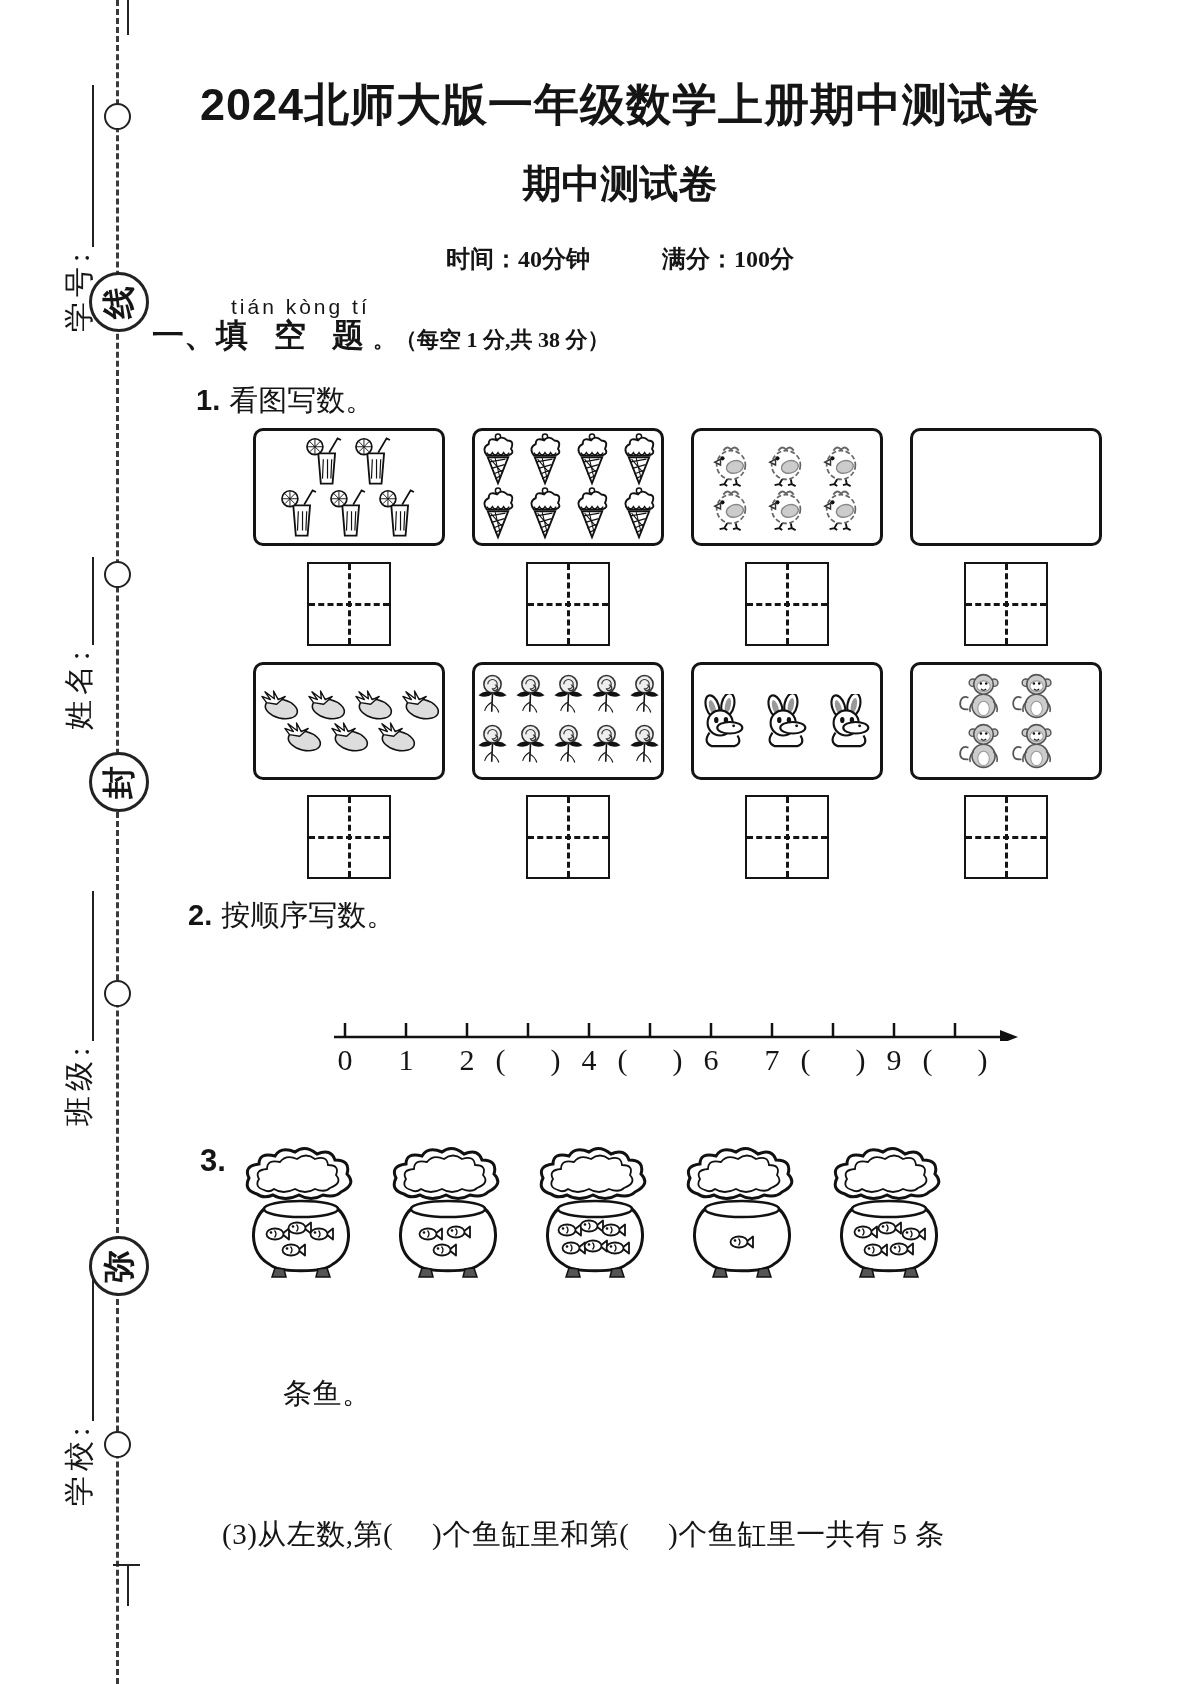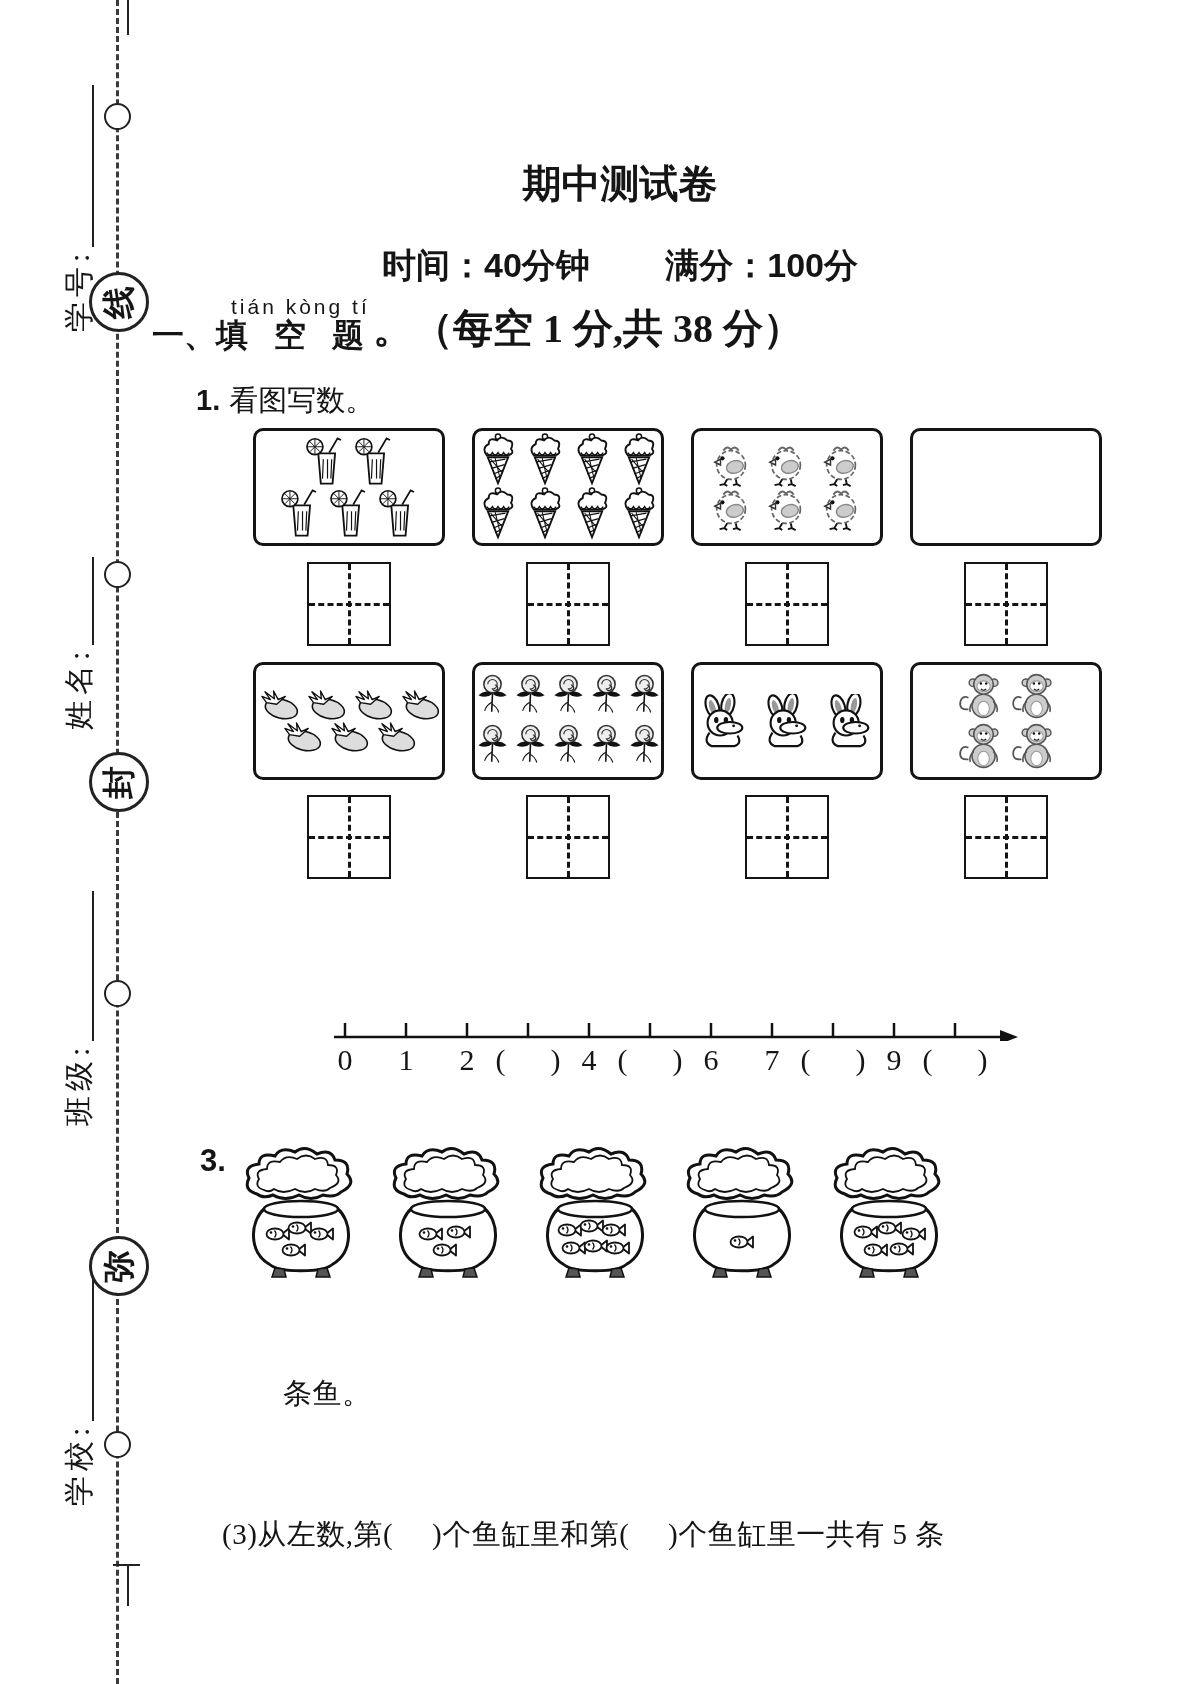--- a/index.html
+++ b/index.html
@@ -117,6 +117,7 @@
       <span class="mline"></span>
   </div>
 
+  <div class="title">2024北师大版一年级数学上册期中测试卷</div>
   <div class="subtitle">期中测试卷</div>
   <div class="info">
     <span>时间：40分钟</span>

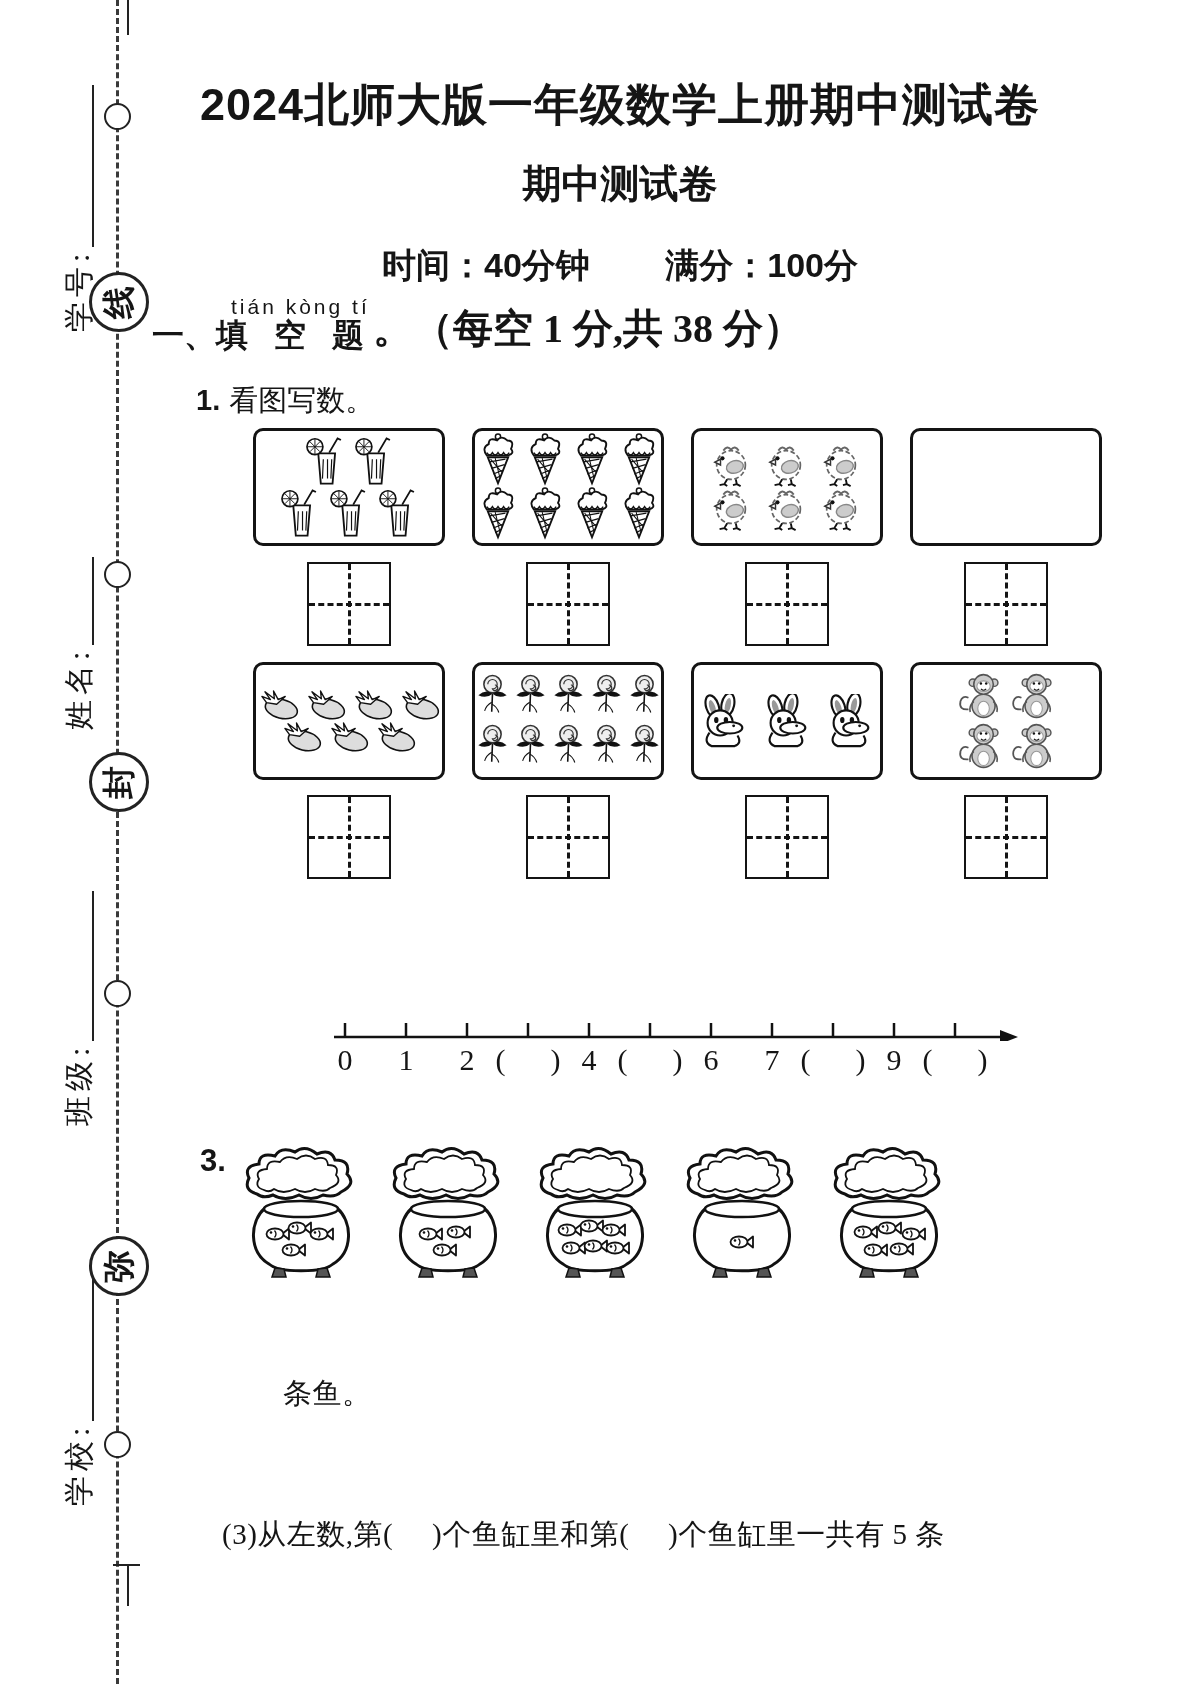--- a/index.html
+++ b/index.html
@@ -32,7 +32,7 @@
   .subtitle{position:absolute;top:157px;left:140px;width:960px;text-align:center;
          font-family:Liberation Serif, serif;font-weight:bold;font-size:39px;}
   .info{position:absolute;top:243px;left:140px;width:960px;text-align:center;
-         font-family:Liberation Sans, sans-serif;font-weight:bold;font-size:34px;}
+         font-family:Liberation Serif, serif;font-weight:bold;font-size:24px;}
   .info span{margin:0 33px;}
 
   

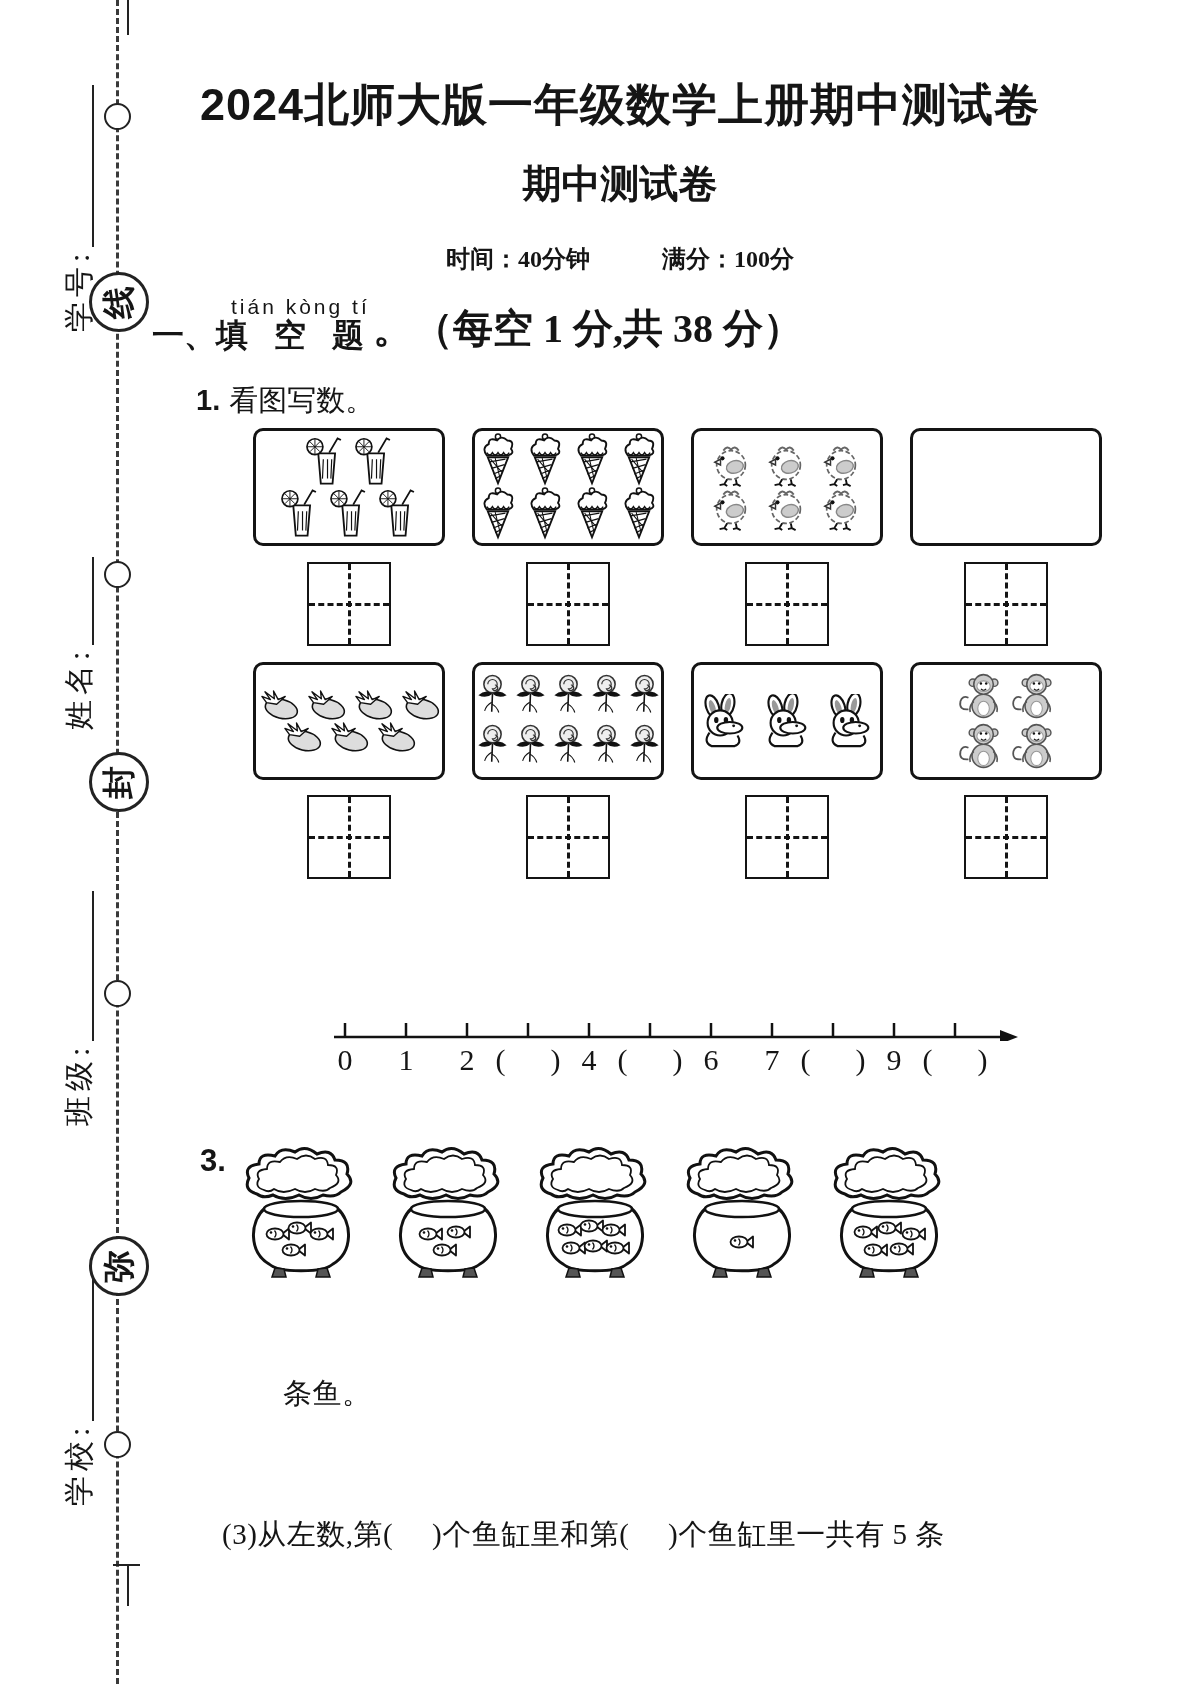--- a/index.html
+++ b/index.html
@@ -41,7 +41,7 @@
   .ruby{display:inline-flex;flex-direction:column;align-items:flex-start;}
   .pinyin{font-family:"Liberation Sans",sans-serif;font-size:21px;letter-spacing:3px;padding-left:2px;line-height:1;margin-left:13px;}
   .hmain{font-weight:bold;font-size:32px;letter-spacing:9px;line-height:1.15;}
-  .hsuf{font-weight:bold;font-size:40px;line-height:1.25;}
+  .hsuf{font-weight:bold;font-size:22px;line-height:1.25;}
 
   .qlabel{position:absolute;font-size:29px;}
   .qnum{font-family:"Liberation Sans",sans-serif;font-weight:bold;font-size:29px;margin-right:9px;}

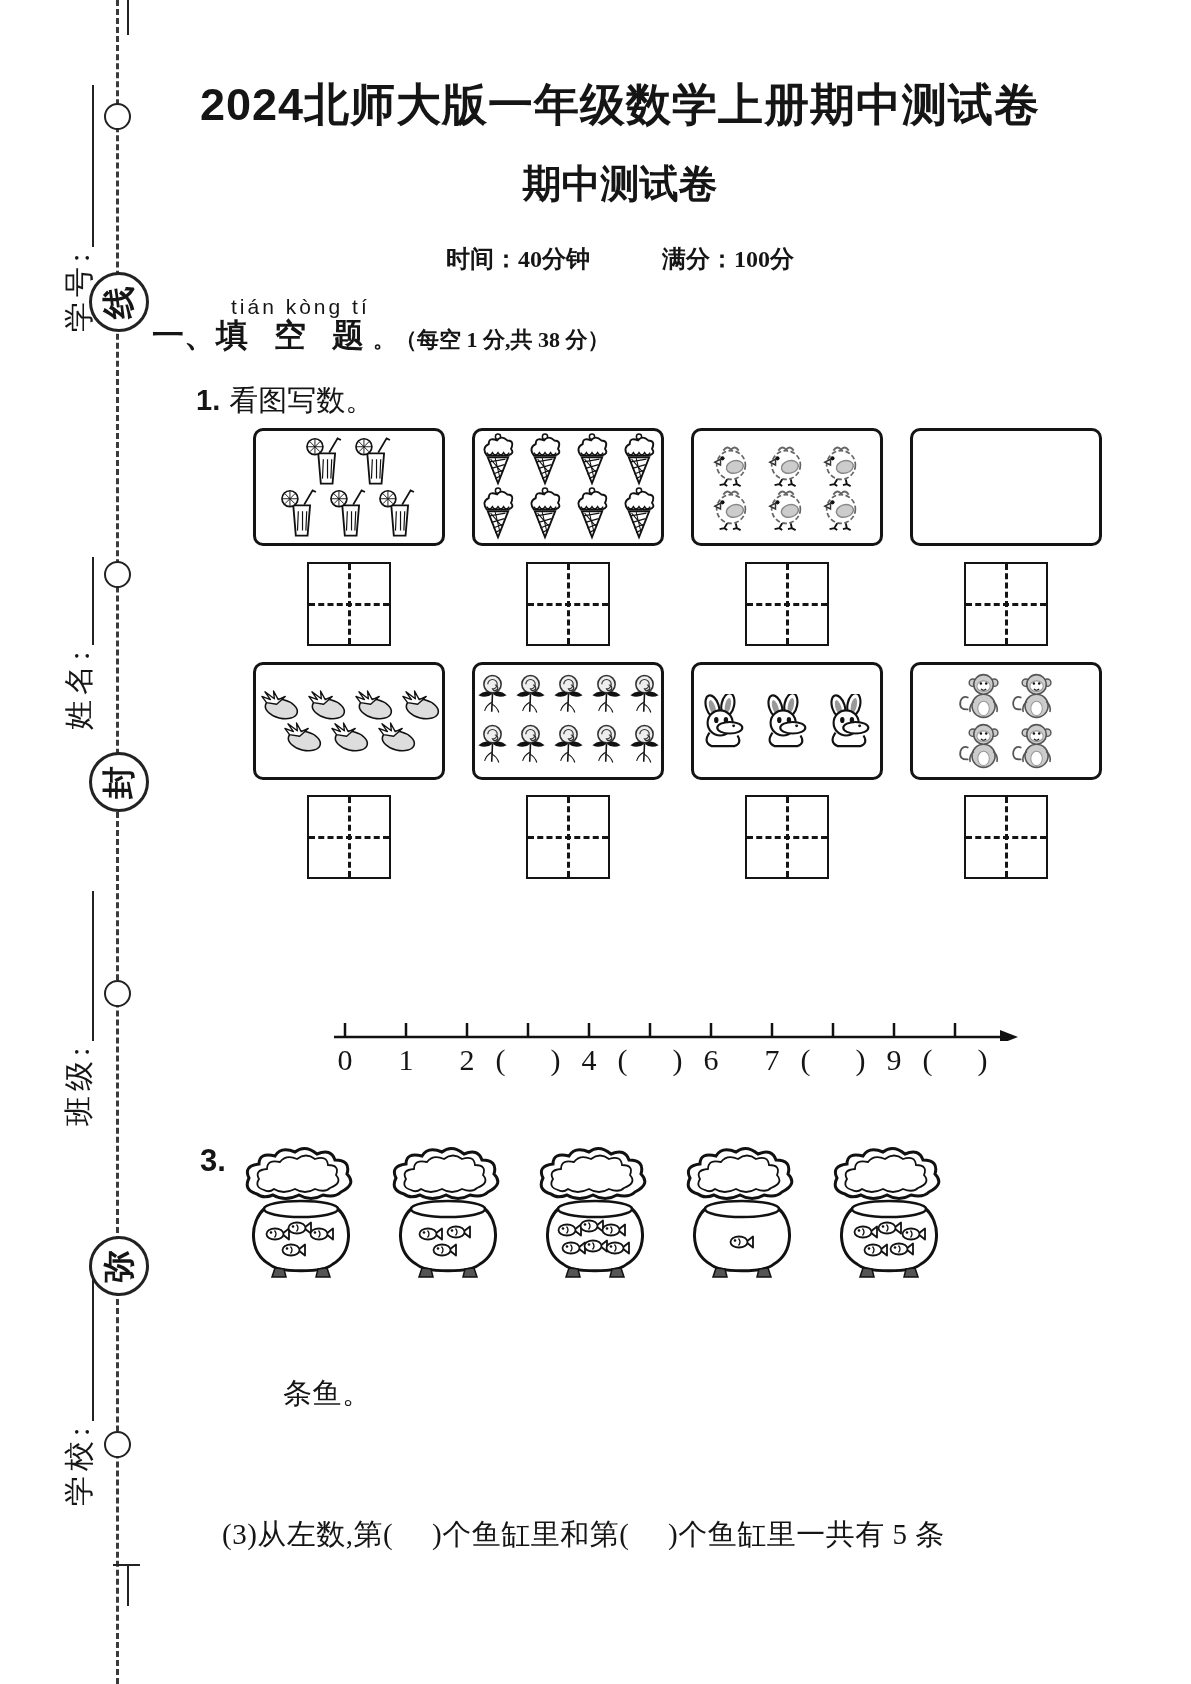--- a/index.html
+++ b/index.html
@@ -341,6 +341,9 @@
       </div>
   </div>
 
+  <div class="qlabel q2l">
+    <b class="qnum">2.</b><span>按顺序写数。</span>
+  </div>
   <div class="numline">
     <svg id="nl-svg" width="690" height="26">
         <path d="M4,22 H674" stroke="#111" stroke-width="2.5"></path>

